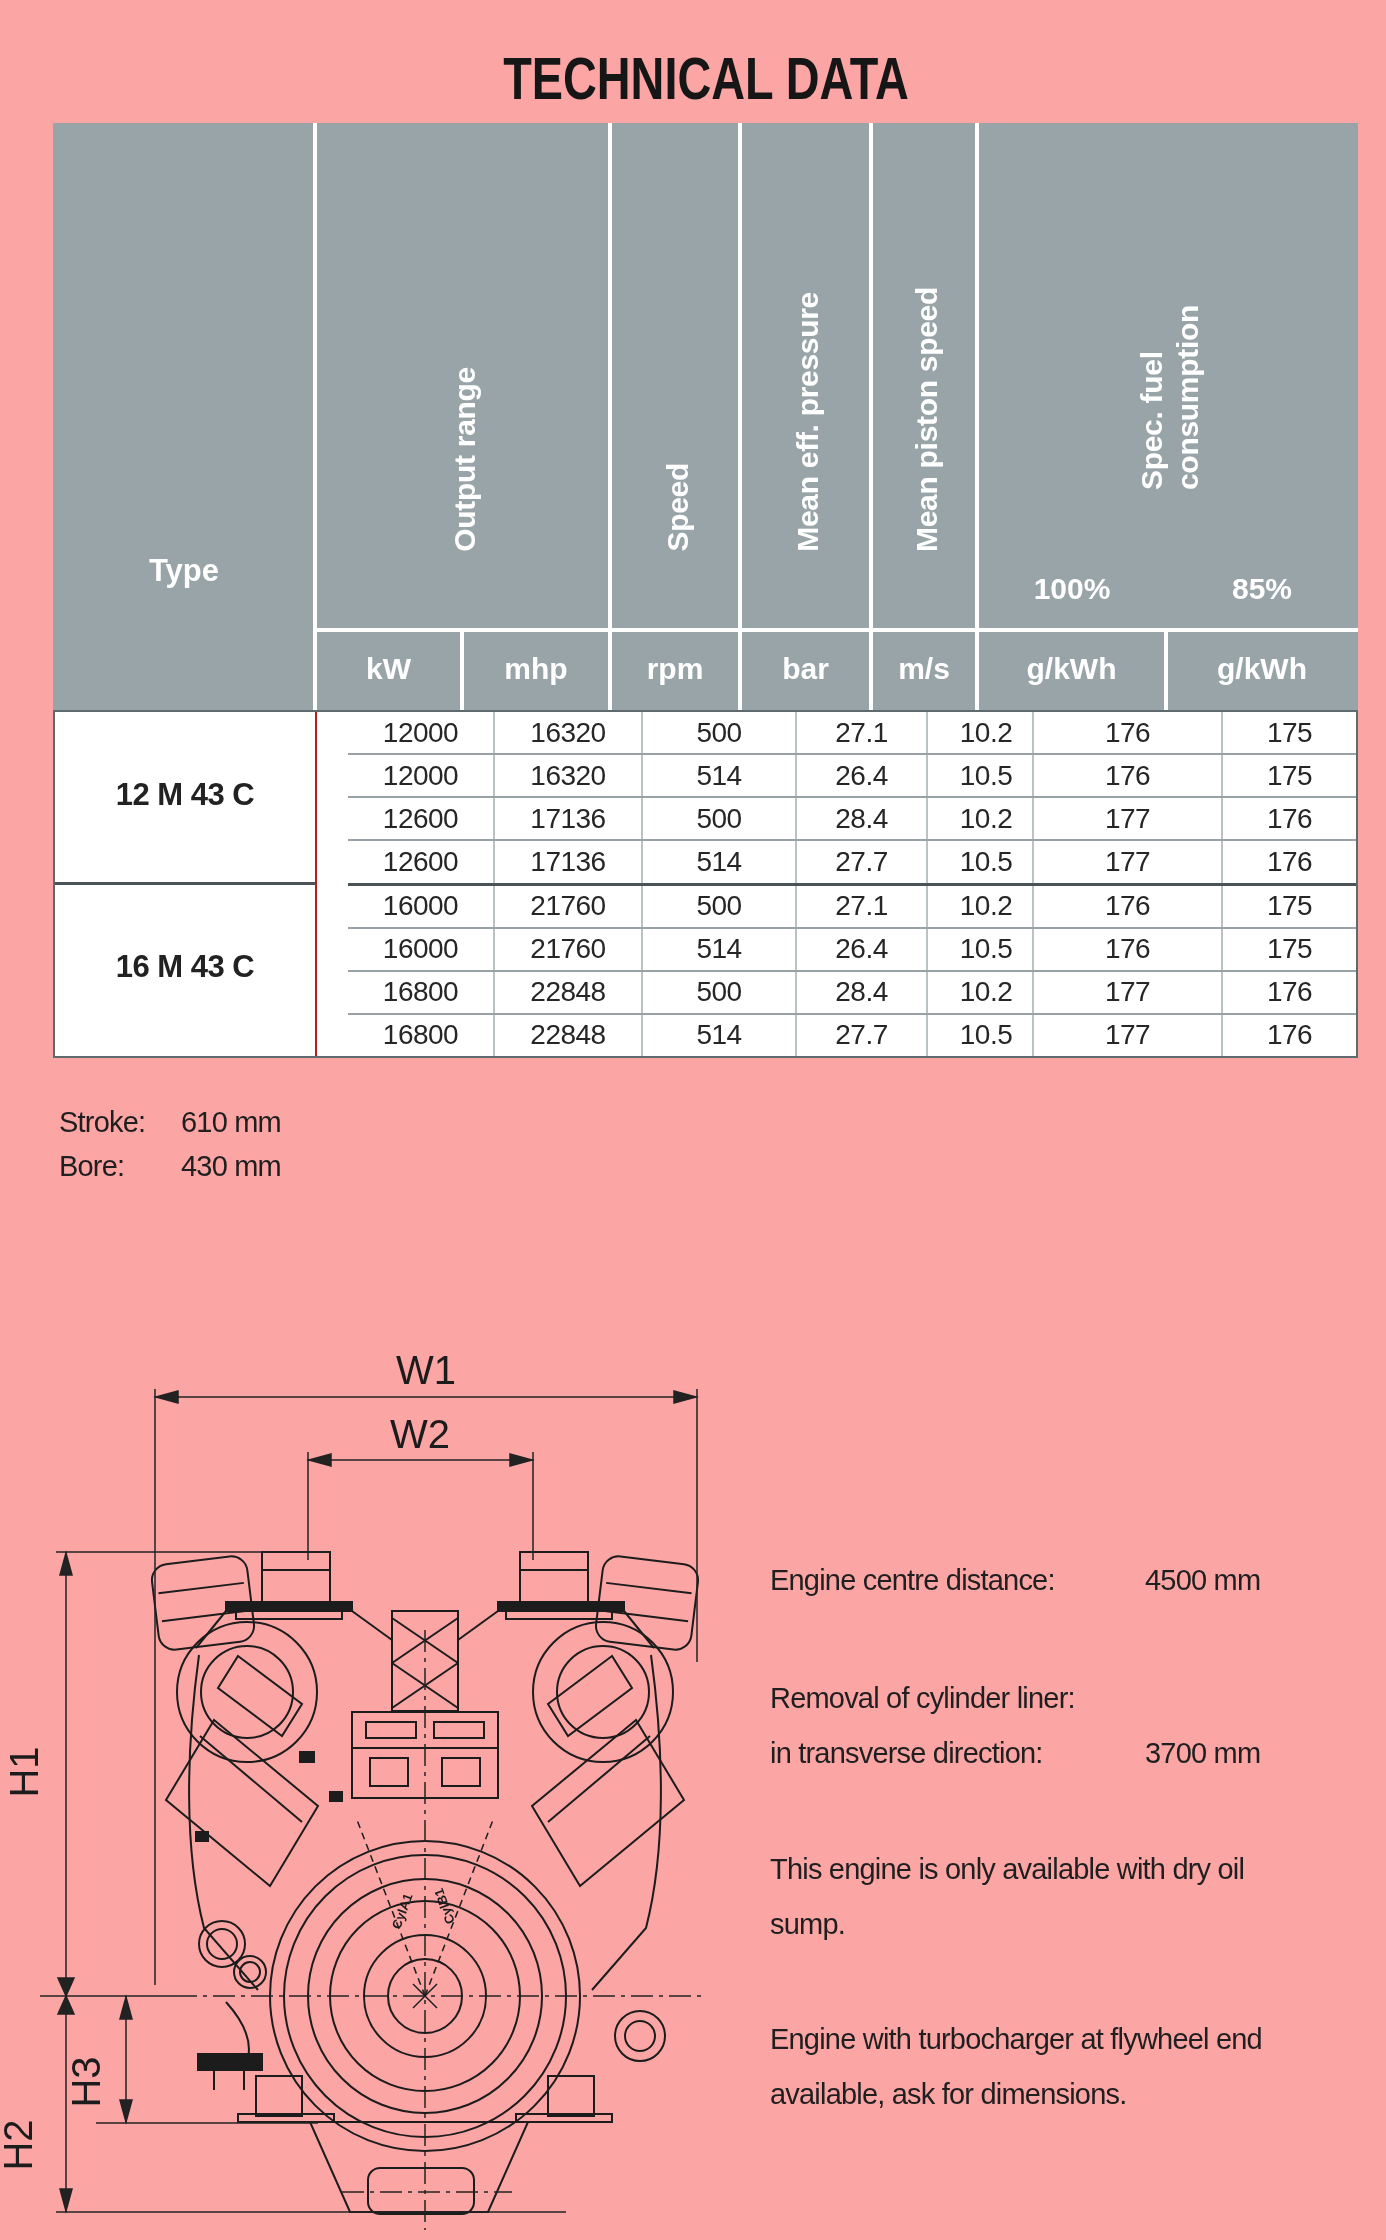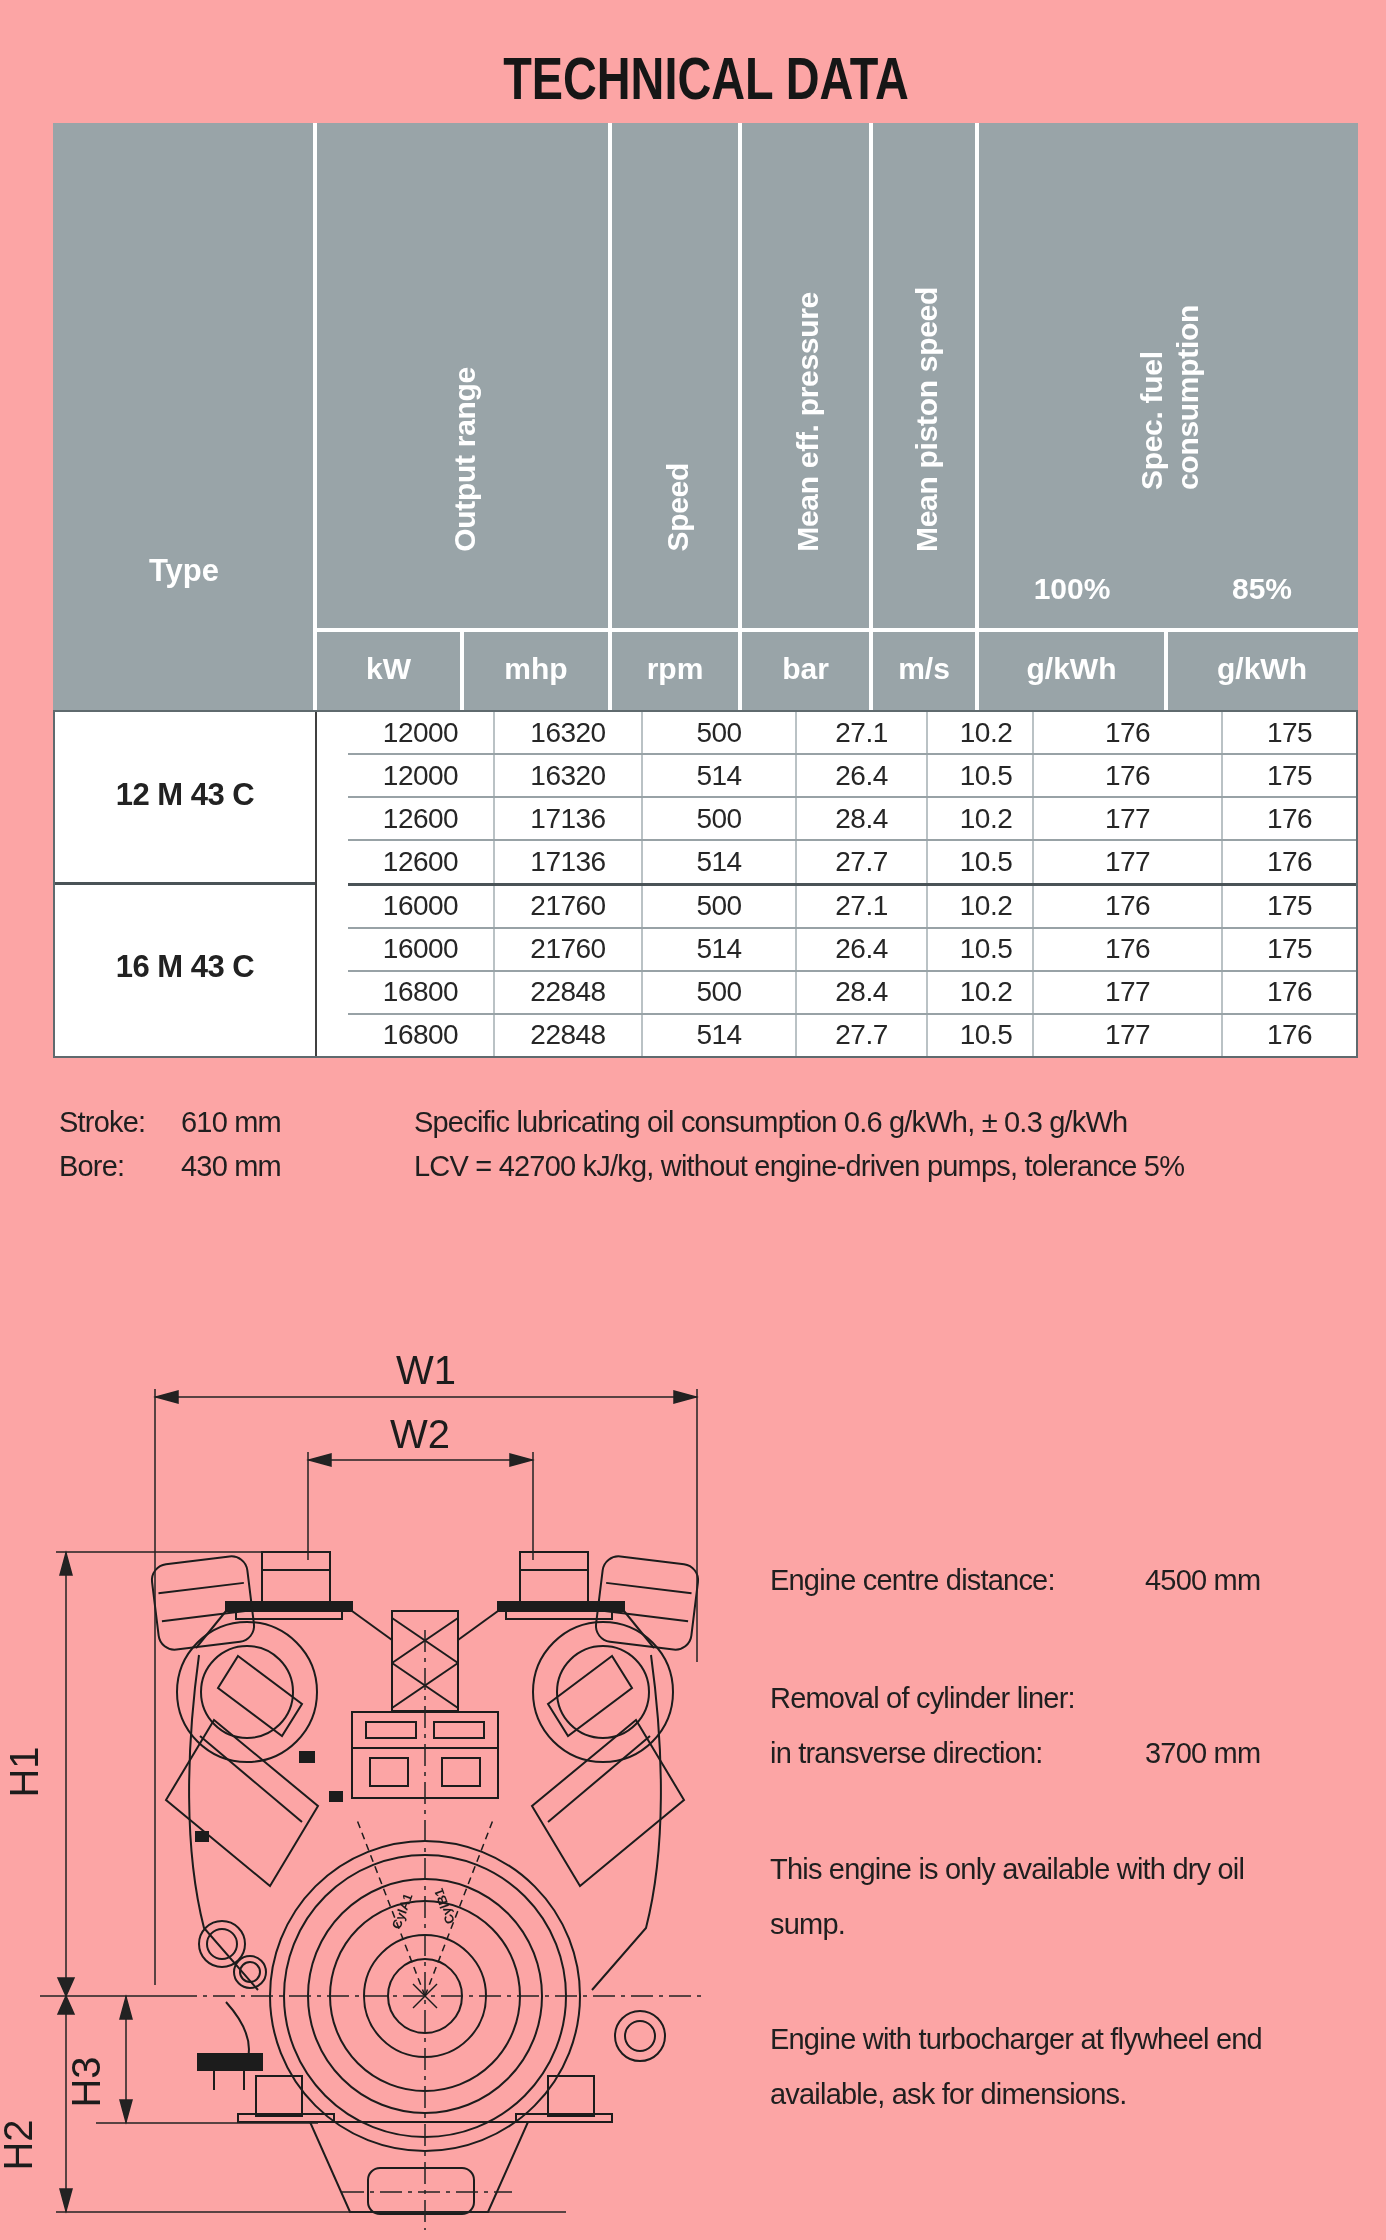--- a/index.html
+++ b/index.html
@@ -30,7 +30,7 @@
 
   #tdata{position:absolute;left:0;top:587px;width:1305px;height:348px;background:#fff;
          border:2px solid #5f6a6e;box-sizing:border-box;display:flex;}
-  #type-col{position:relative;width:262px;border-right:2px solid #404040;box-sizing:border-box;}
+  #type-col{position:relative;width:262px;border-right:2px solid #b91c1c;box-sizing:border-box;}
   .type-group{position:absolute;left:0;width:100%;text-align:center;font-weight:700;
          font-size:31px;color:#222;letter-spacing:-0.5px;}
   #type-divider{position:absolute;left:0;top:170px;width:100%;height:3px;background:#4a5357;}

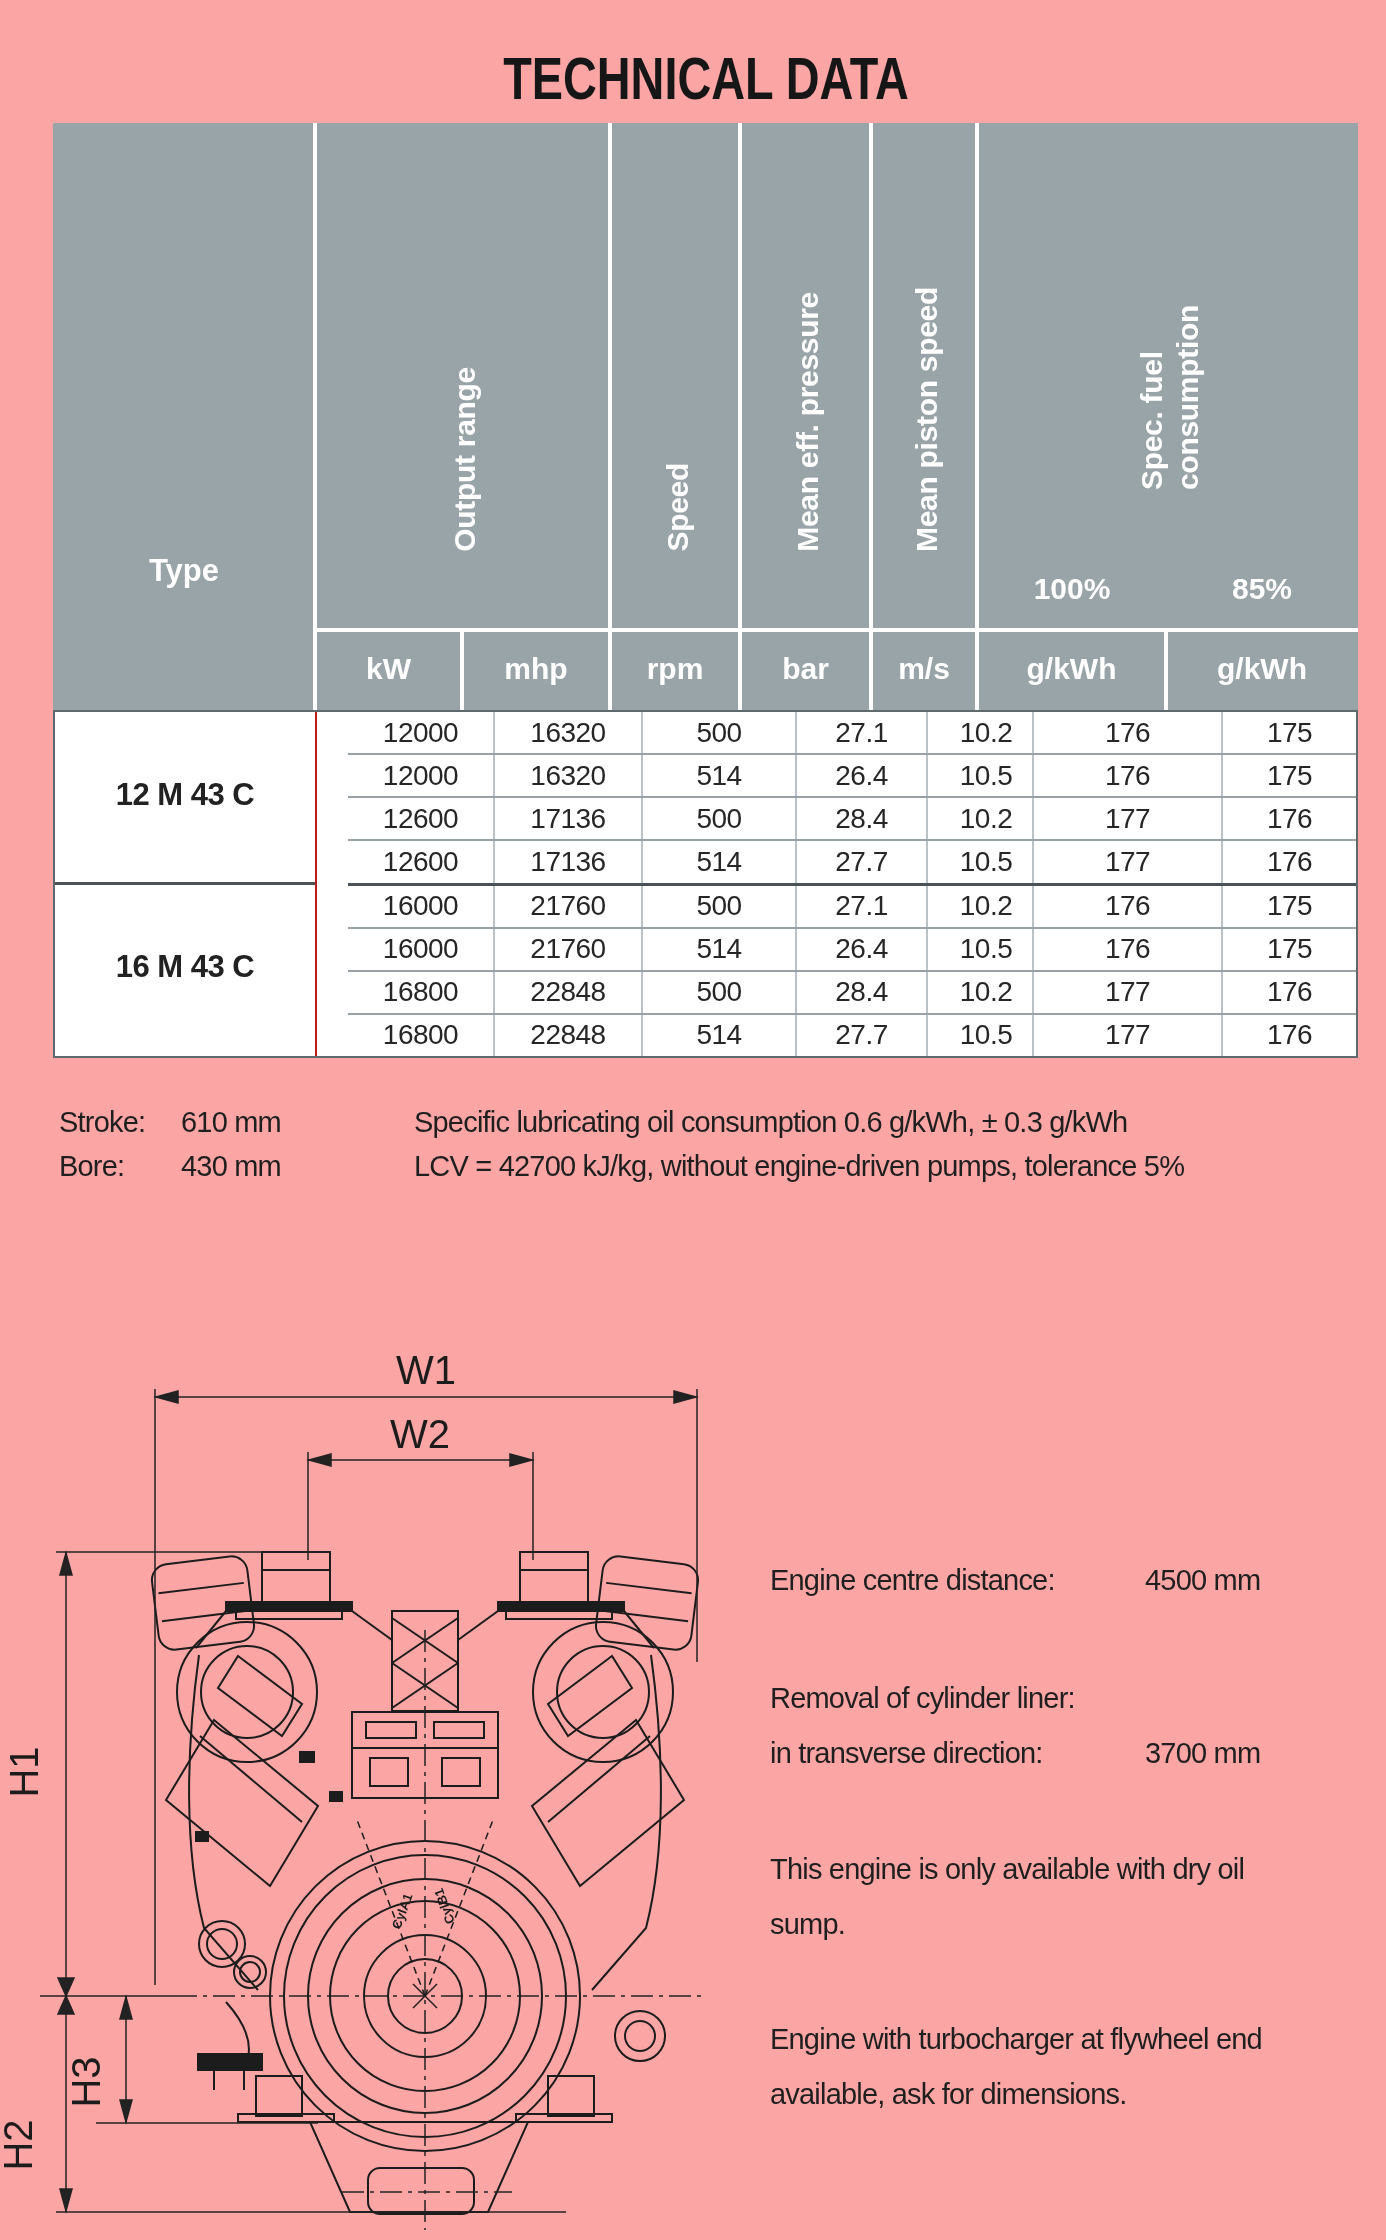--- a/index.html
+++ b/index.html
@@ -201,10 +201,6 @@
       <span>Bore:</span>
       <span class="nval">430 mm</span>
     </div>
-    <div id="notes-right">
-      <div class="nrow">Specific lubricating oil consumption 0.6 g/kWh, ± 0.3 g/kWh</div>
-      <div class="nrow">LCV = 42700 kJ/kg, without engine-driven pumps, tolerance 5%</div>
-    </div>
   </div>
 
   <div id="info">

